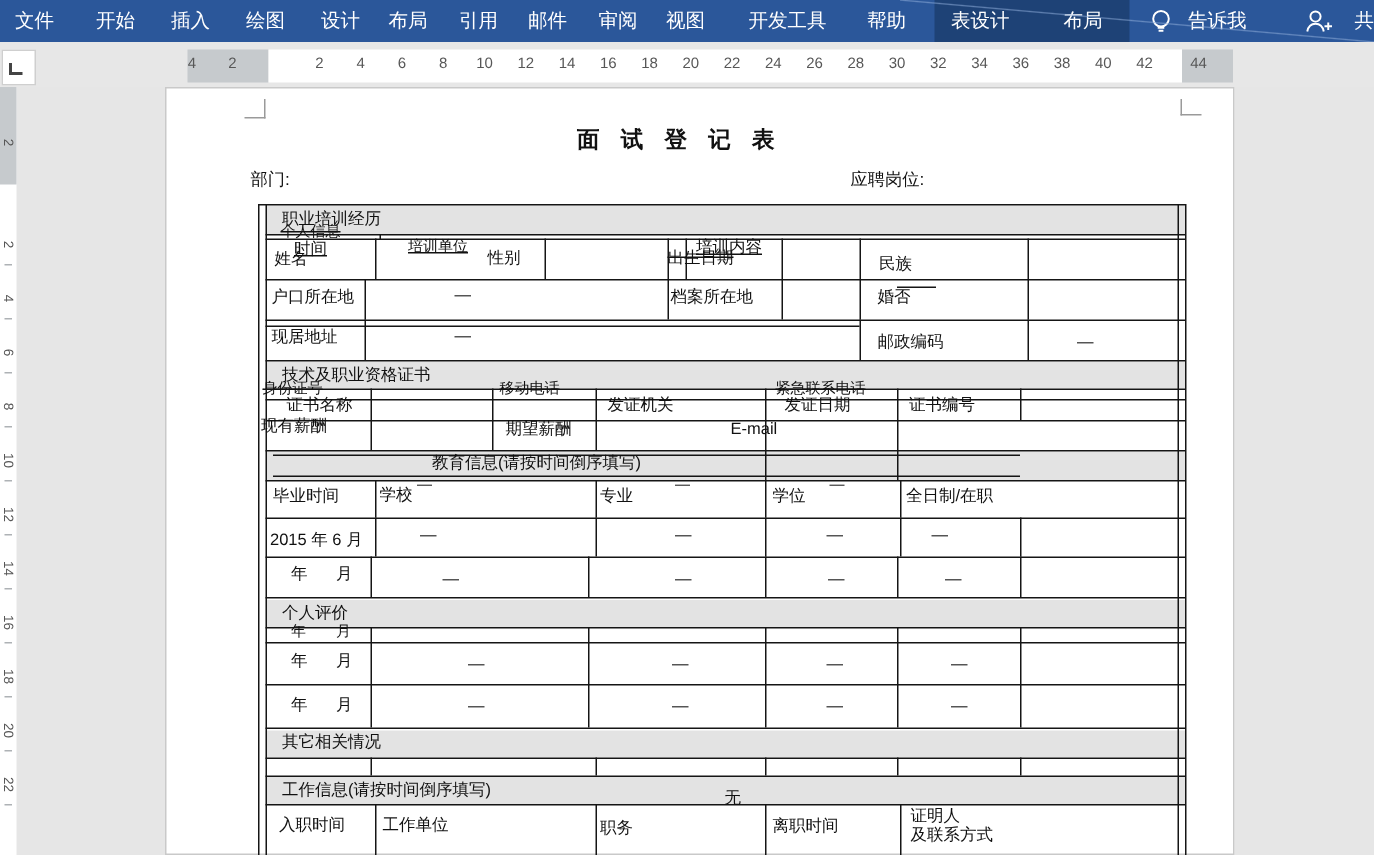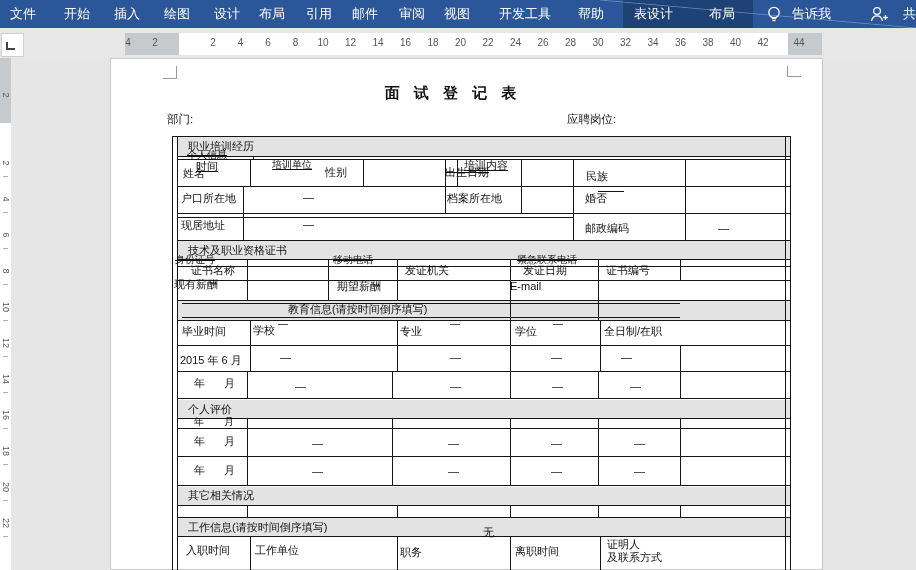--- a/index.html
+++ b/index.html
@@ -295,7 +295,7 @@
         <span class="lbl" style="left: 606px; top: 264px;">证书编号</span>
         <span class="lbl" style="left: 174px; top: 278px;">现有薪酬</span>
         <span class="lbl" style="left: 337px; top: 280px;">期望薪酬</span>
-        <span class="lbl" style="left: 510px; top: 280px;">E-mail</span>
+        <span class="lbl" style="left: 487px; top: 280px;">E-mail</span>
         <span class="lbl" style="left: 288px; top: 303px;">教育信息(请按时间倒序填写)</span>
         <span class="lbl" style="left: 182px; top: 325px;">毕业时间</span>
         <span class="lbl" style="left: 253px; top: 324px;">学校</span>

